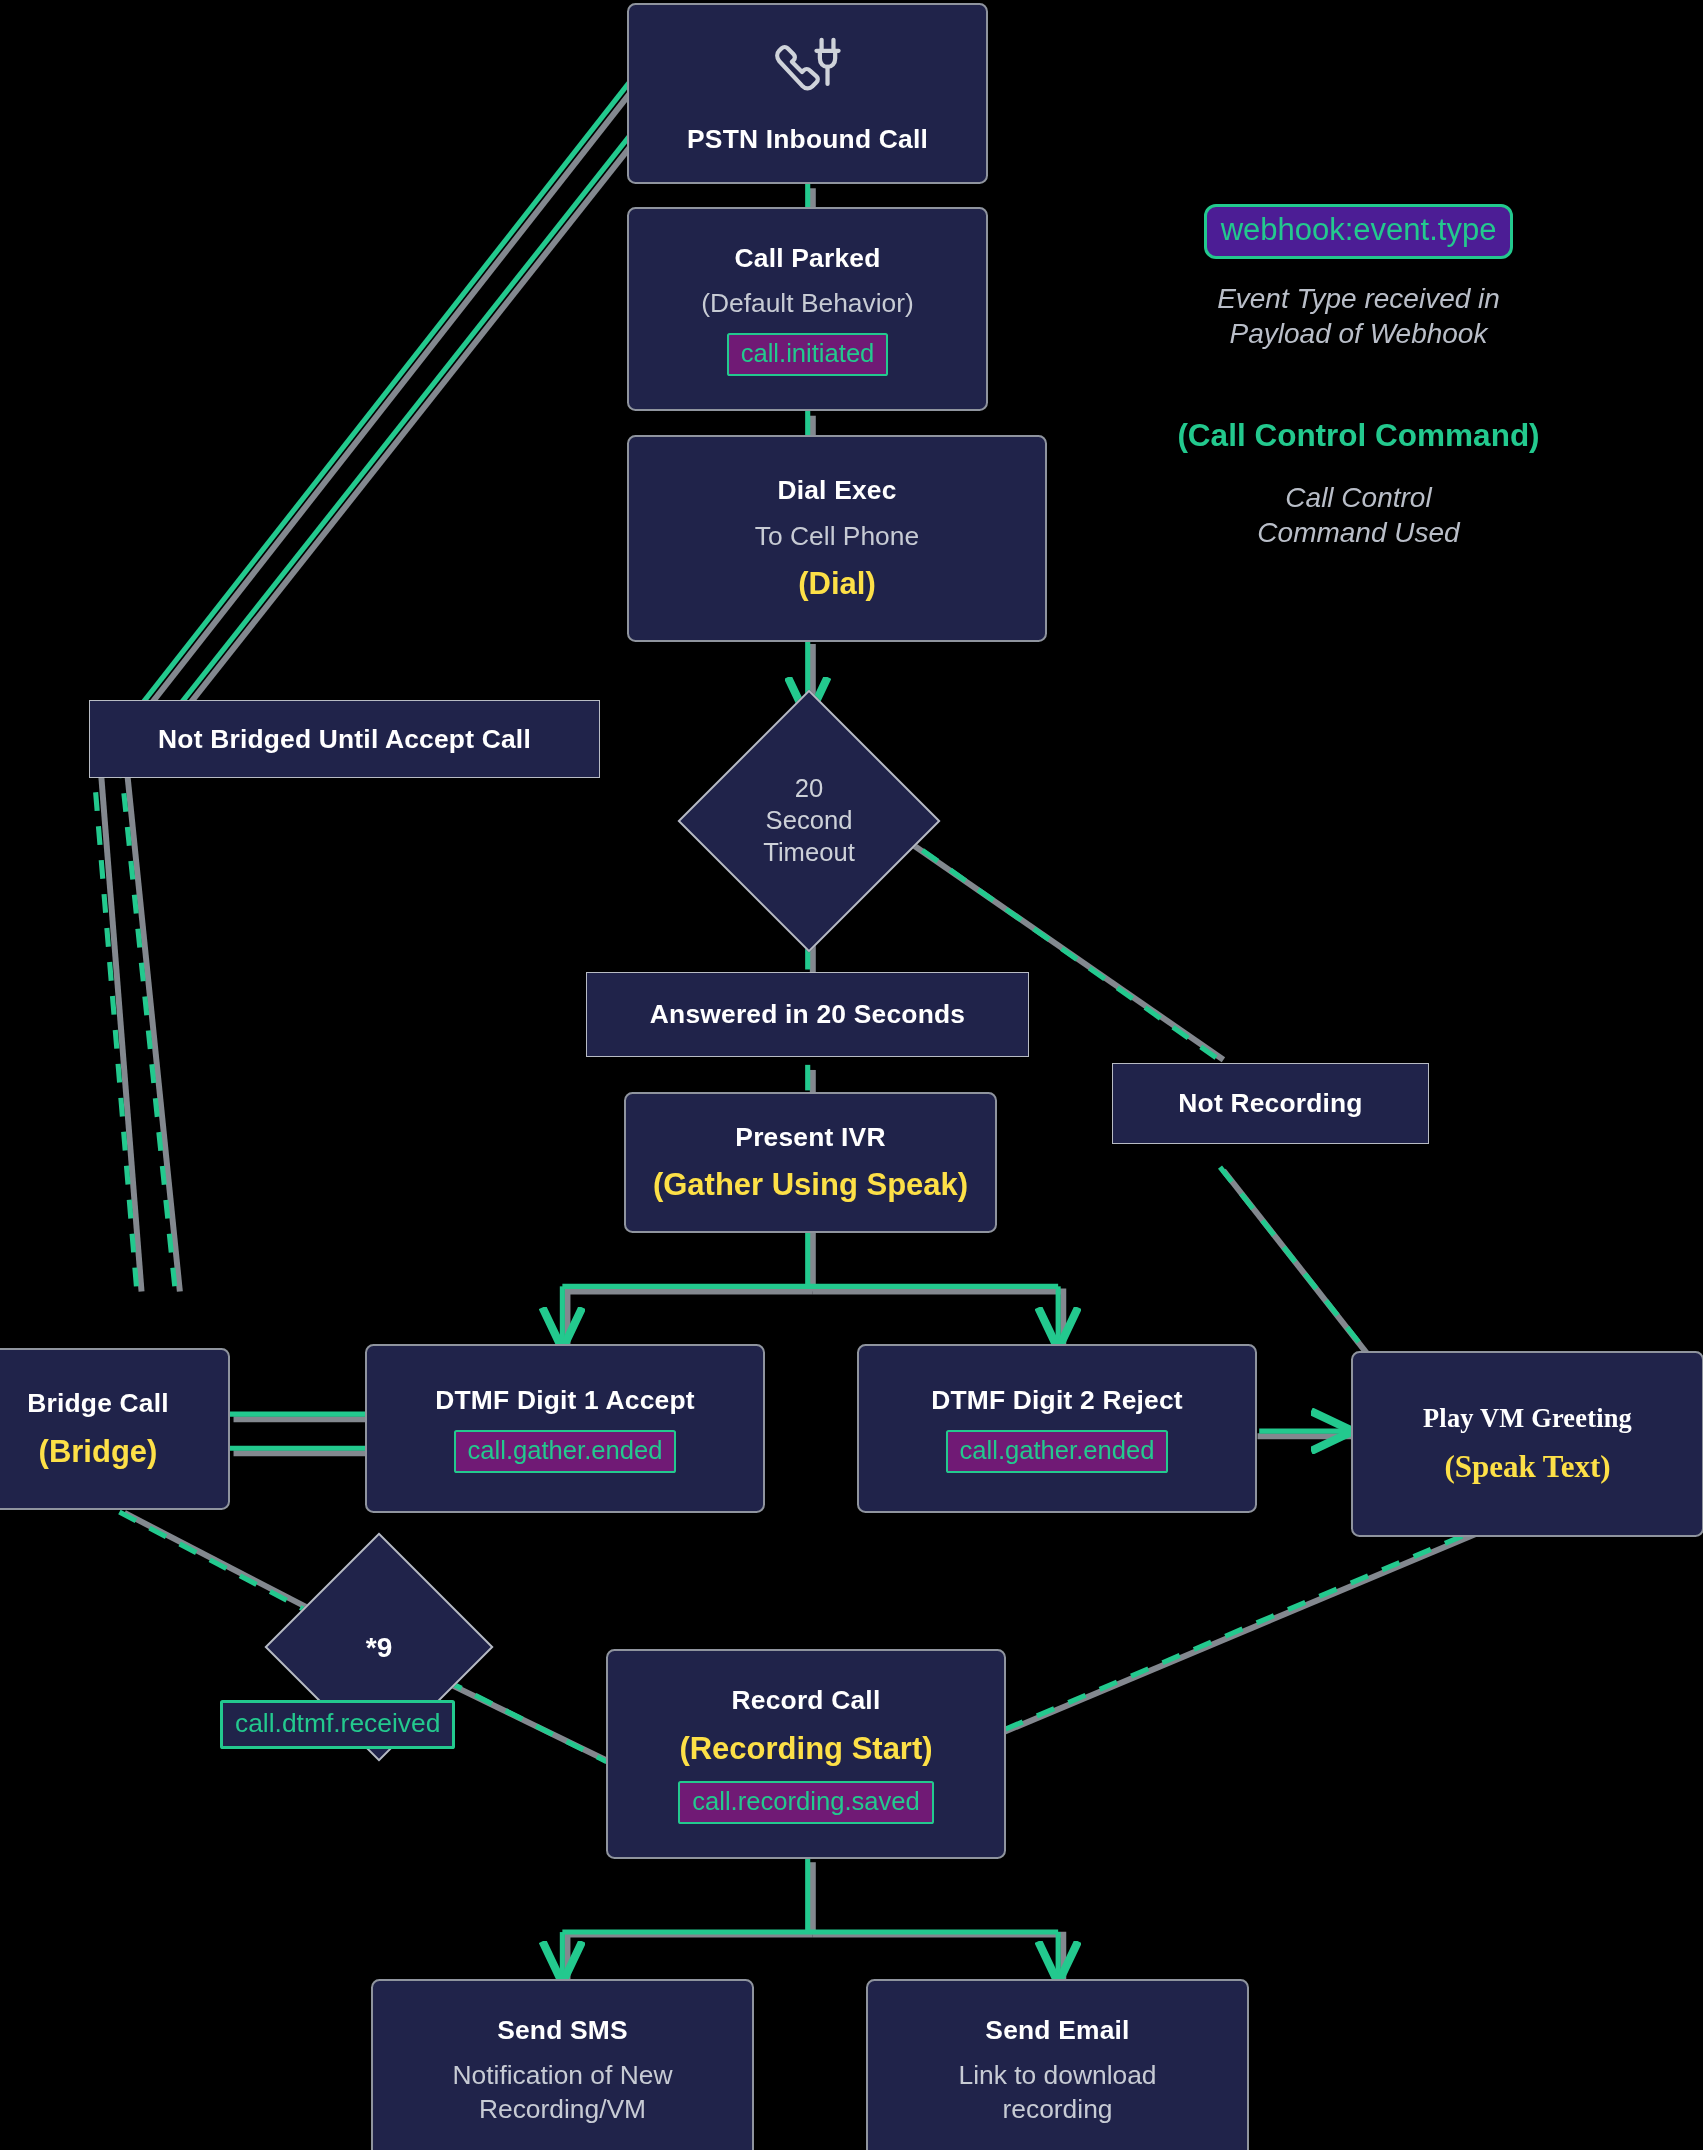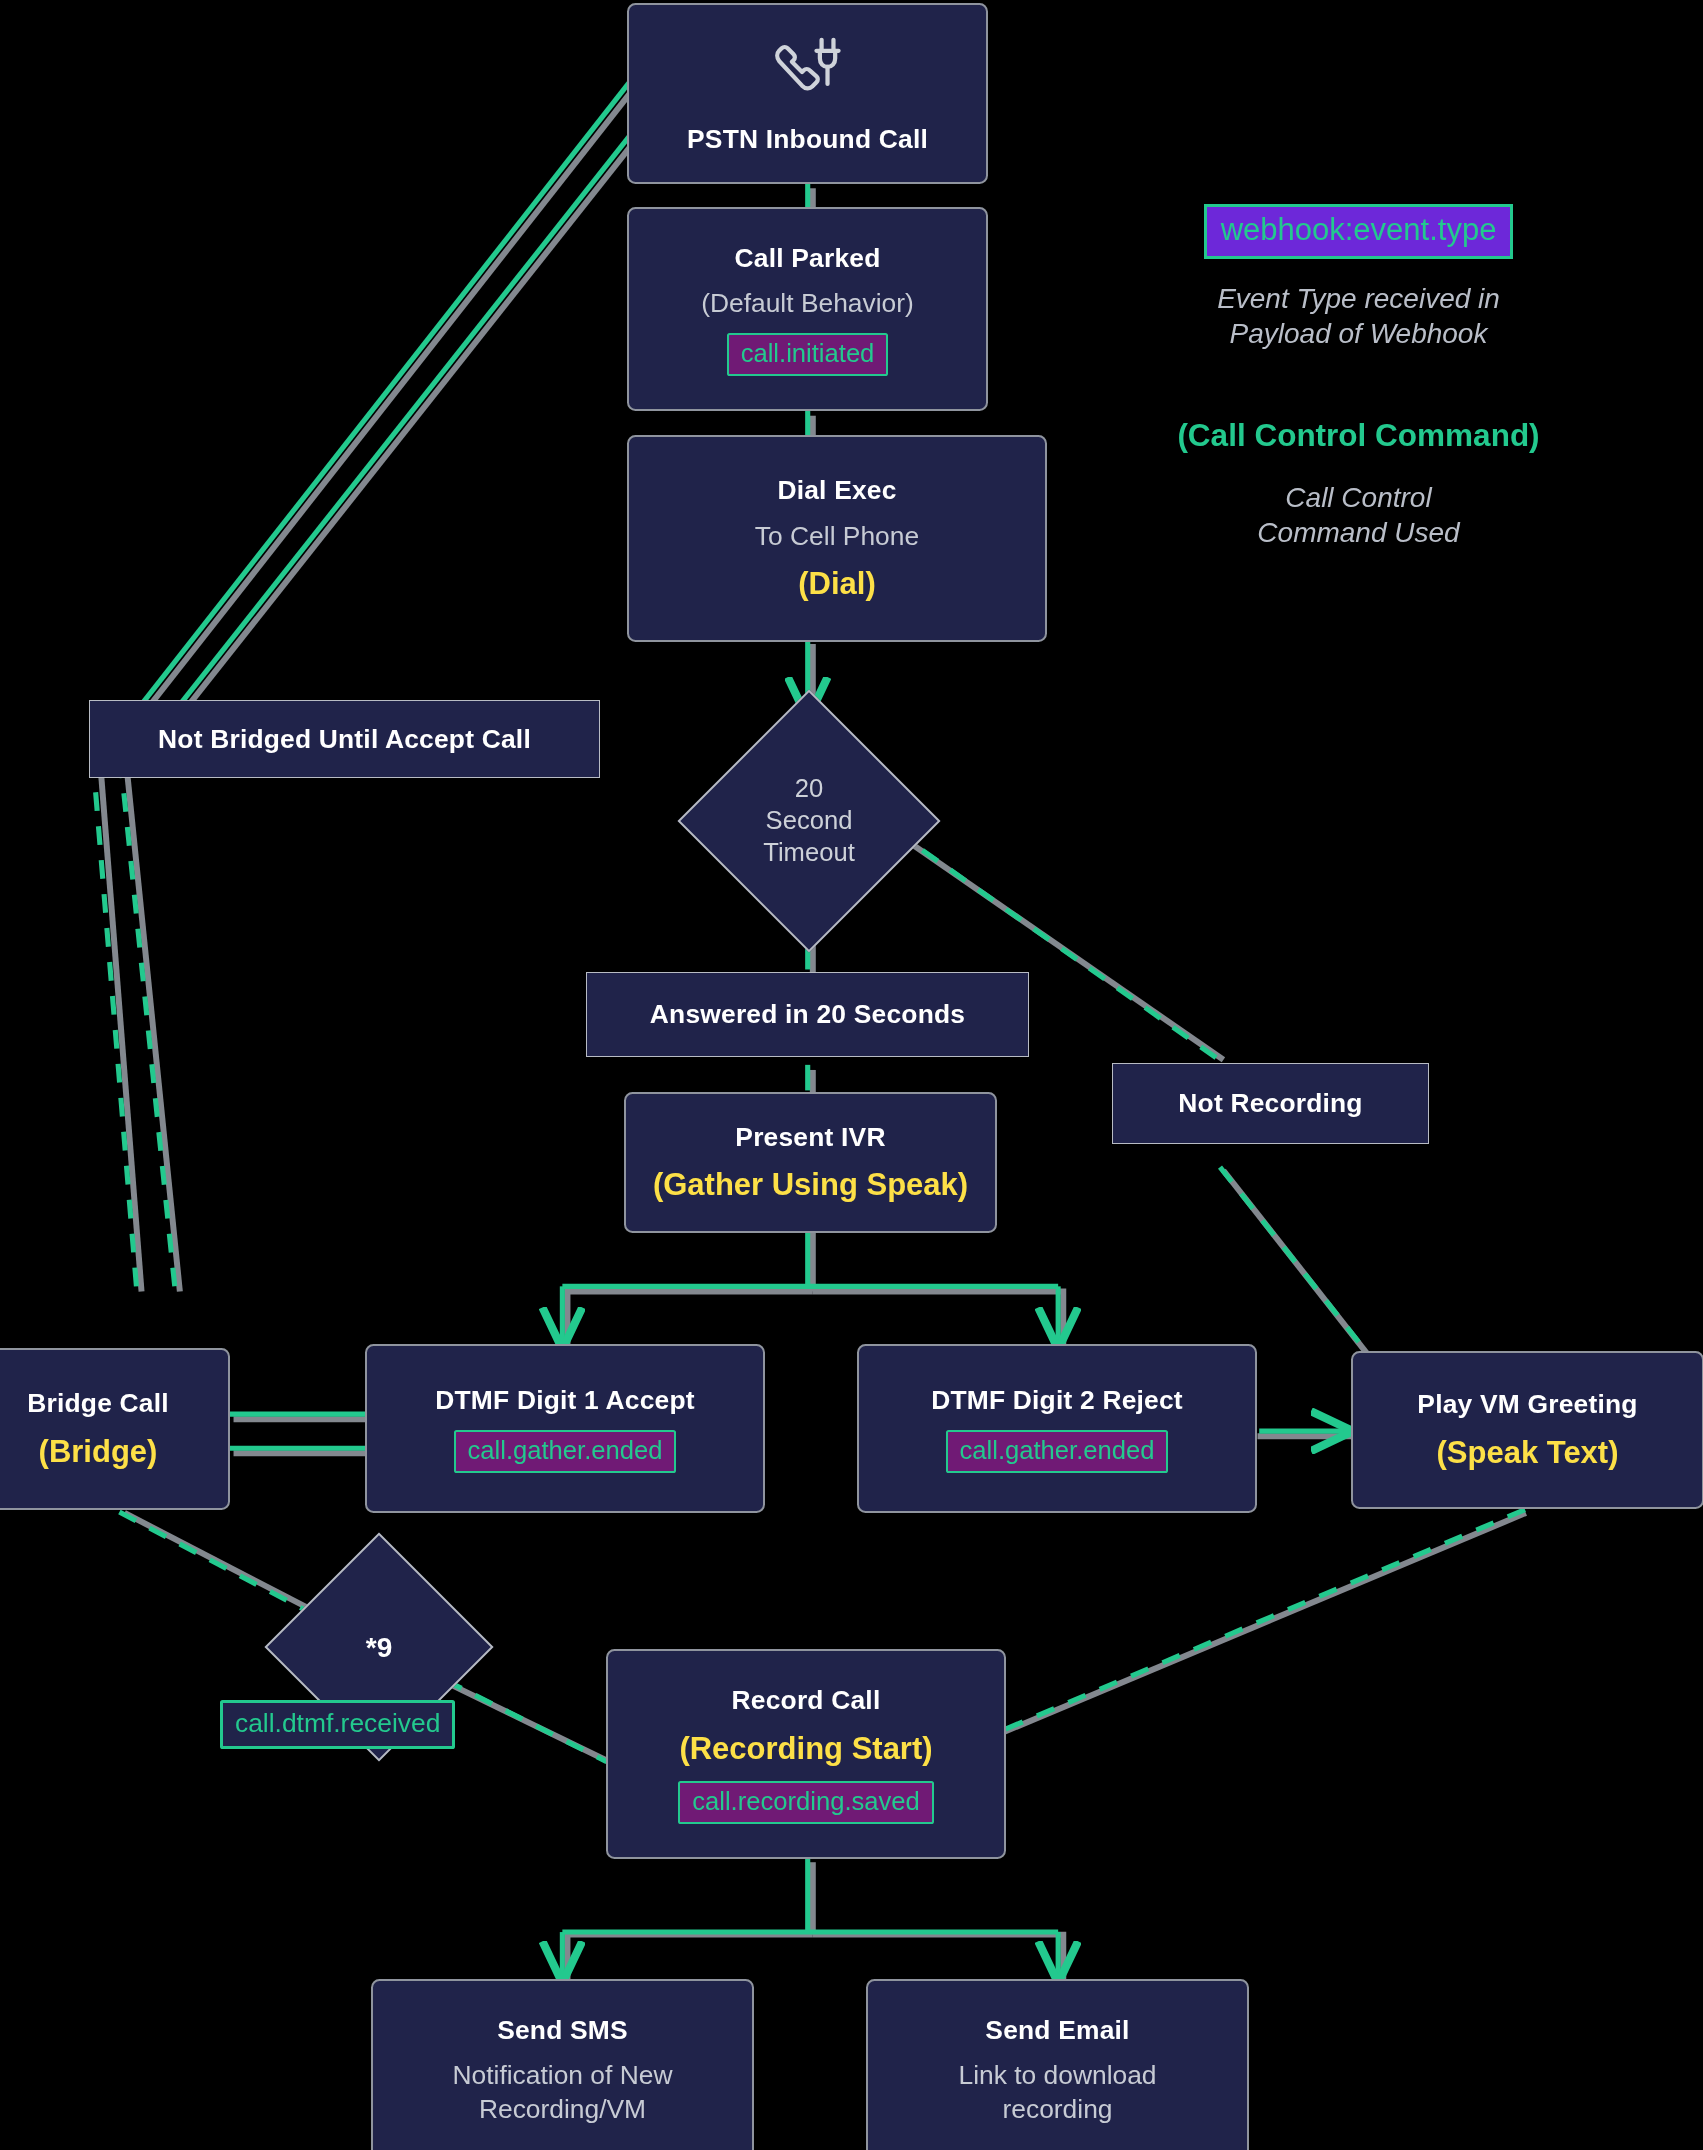--- a/index.html
+++ b/index.html
@@ -76,8 +76,8 @@
     color:#23c98e;
     font-size:31px;
     padding:5.1px 13.6px 7.7px 13.6px;
-    border-radius:0;
-    background:#6d28d9;
+    border-radius:12px;
+    background:#4c1d95;
   }
   .legend-desc{
     margin-top:22px;

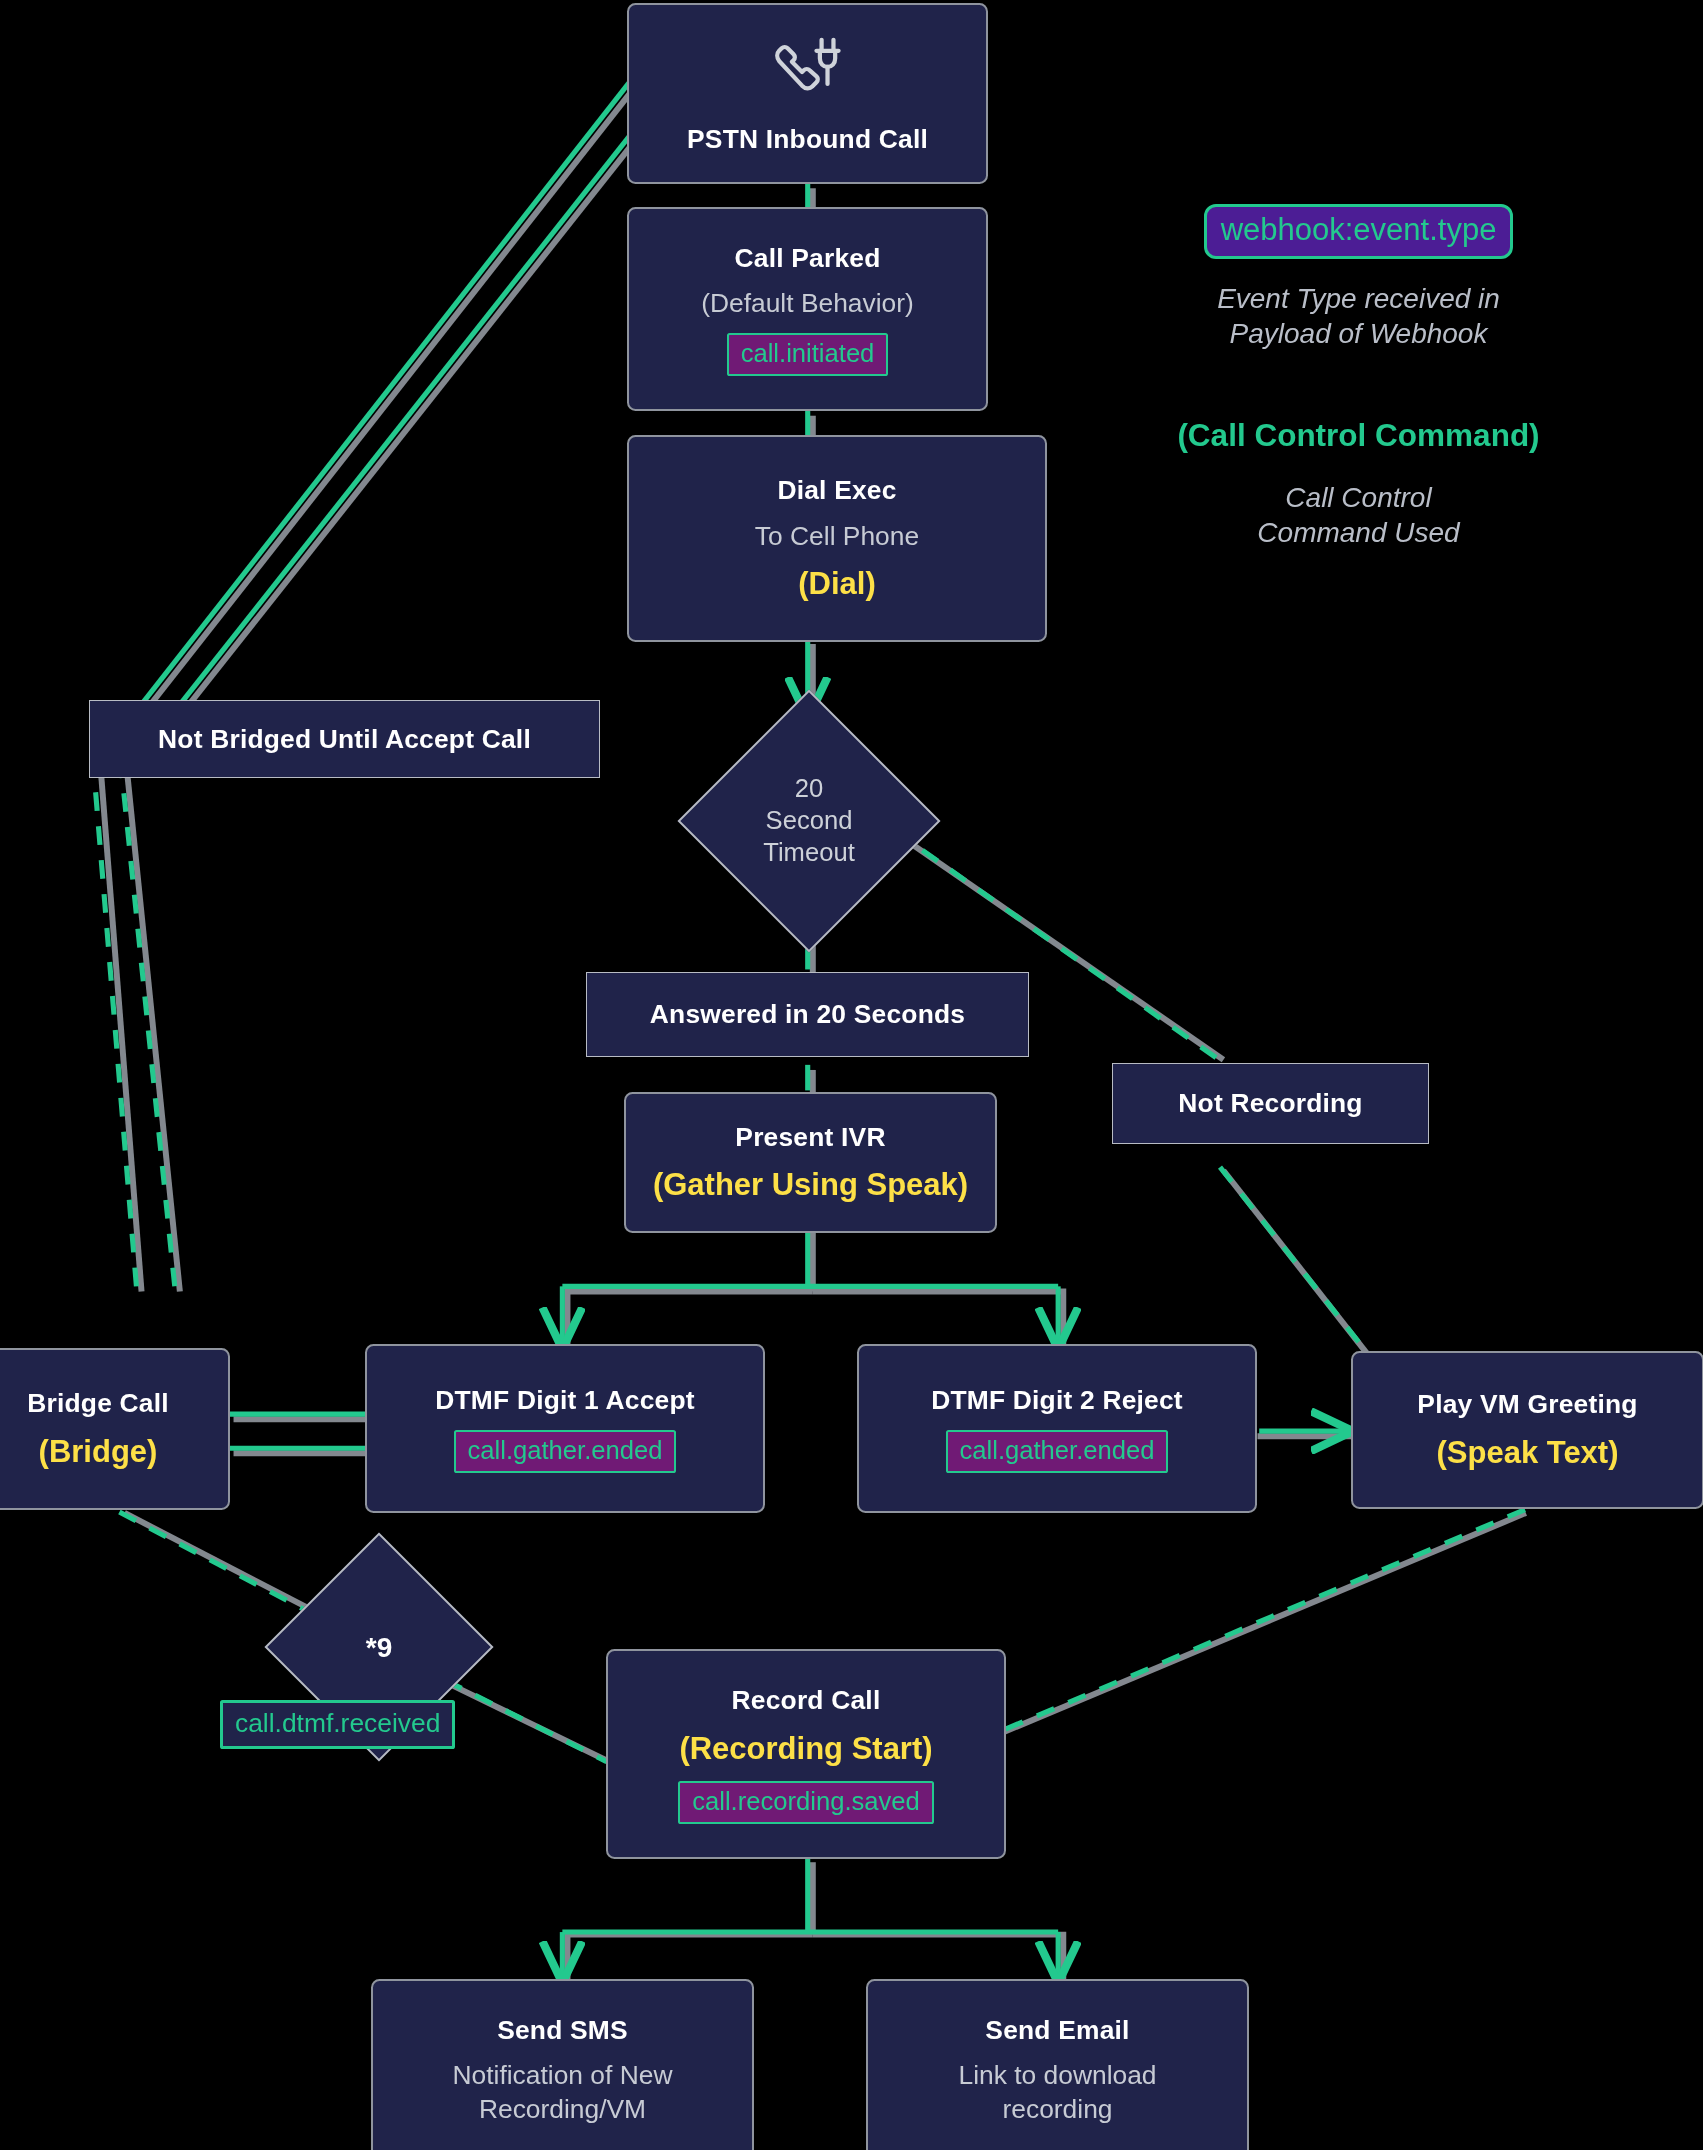--- a/index.html
+++ b/index.html
@@ -231,7 +231,7 @@
     <span class="evt">call.gather.ended</span>
   </div>
 
-  <div class="node" style="left:1351px;top:1351px;width:353px;height:158px;">
+  <div class="node" style="left:1351px;top:1351px;width:353px;height:186px;font-family:Liberation Serif, serif;">
     <span class="title">Play VM Greeting</span>
     <span class="cmd">(Speak Text)</span>
   </div>

